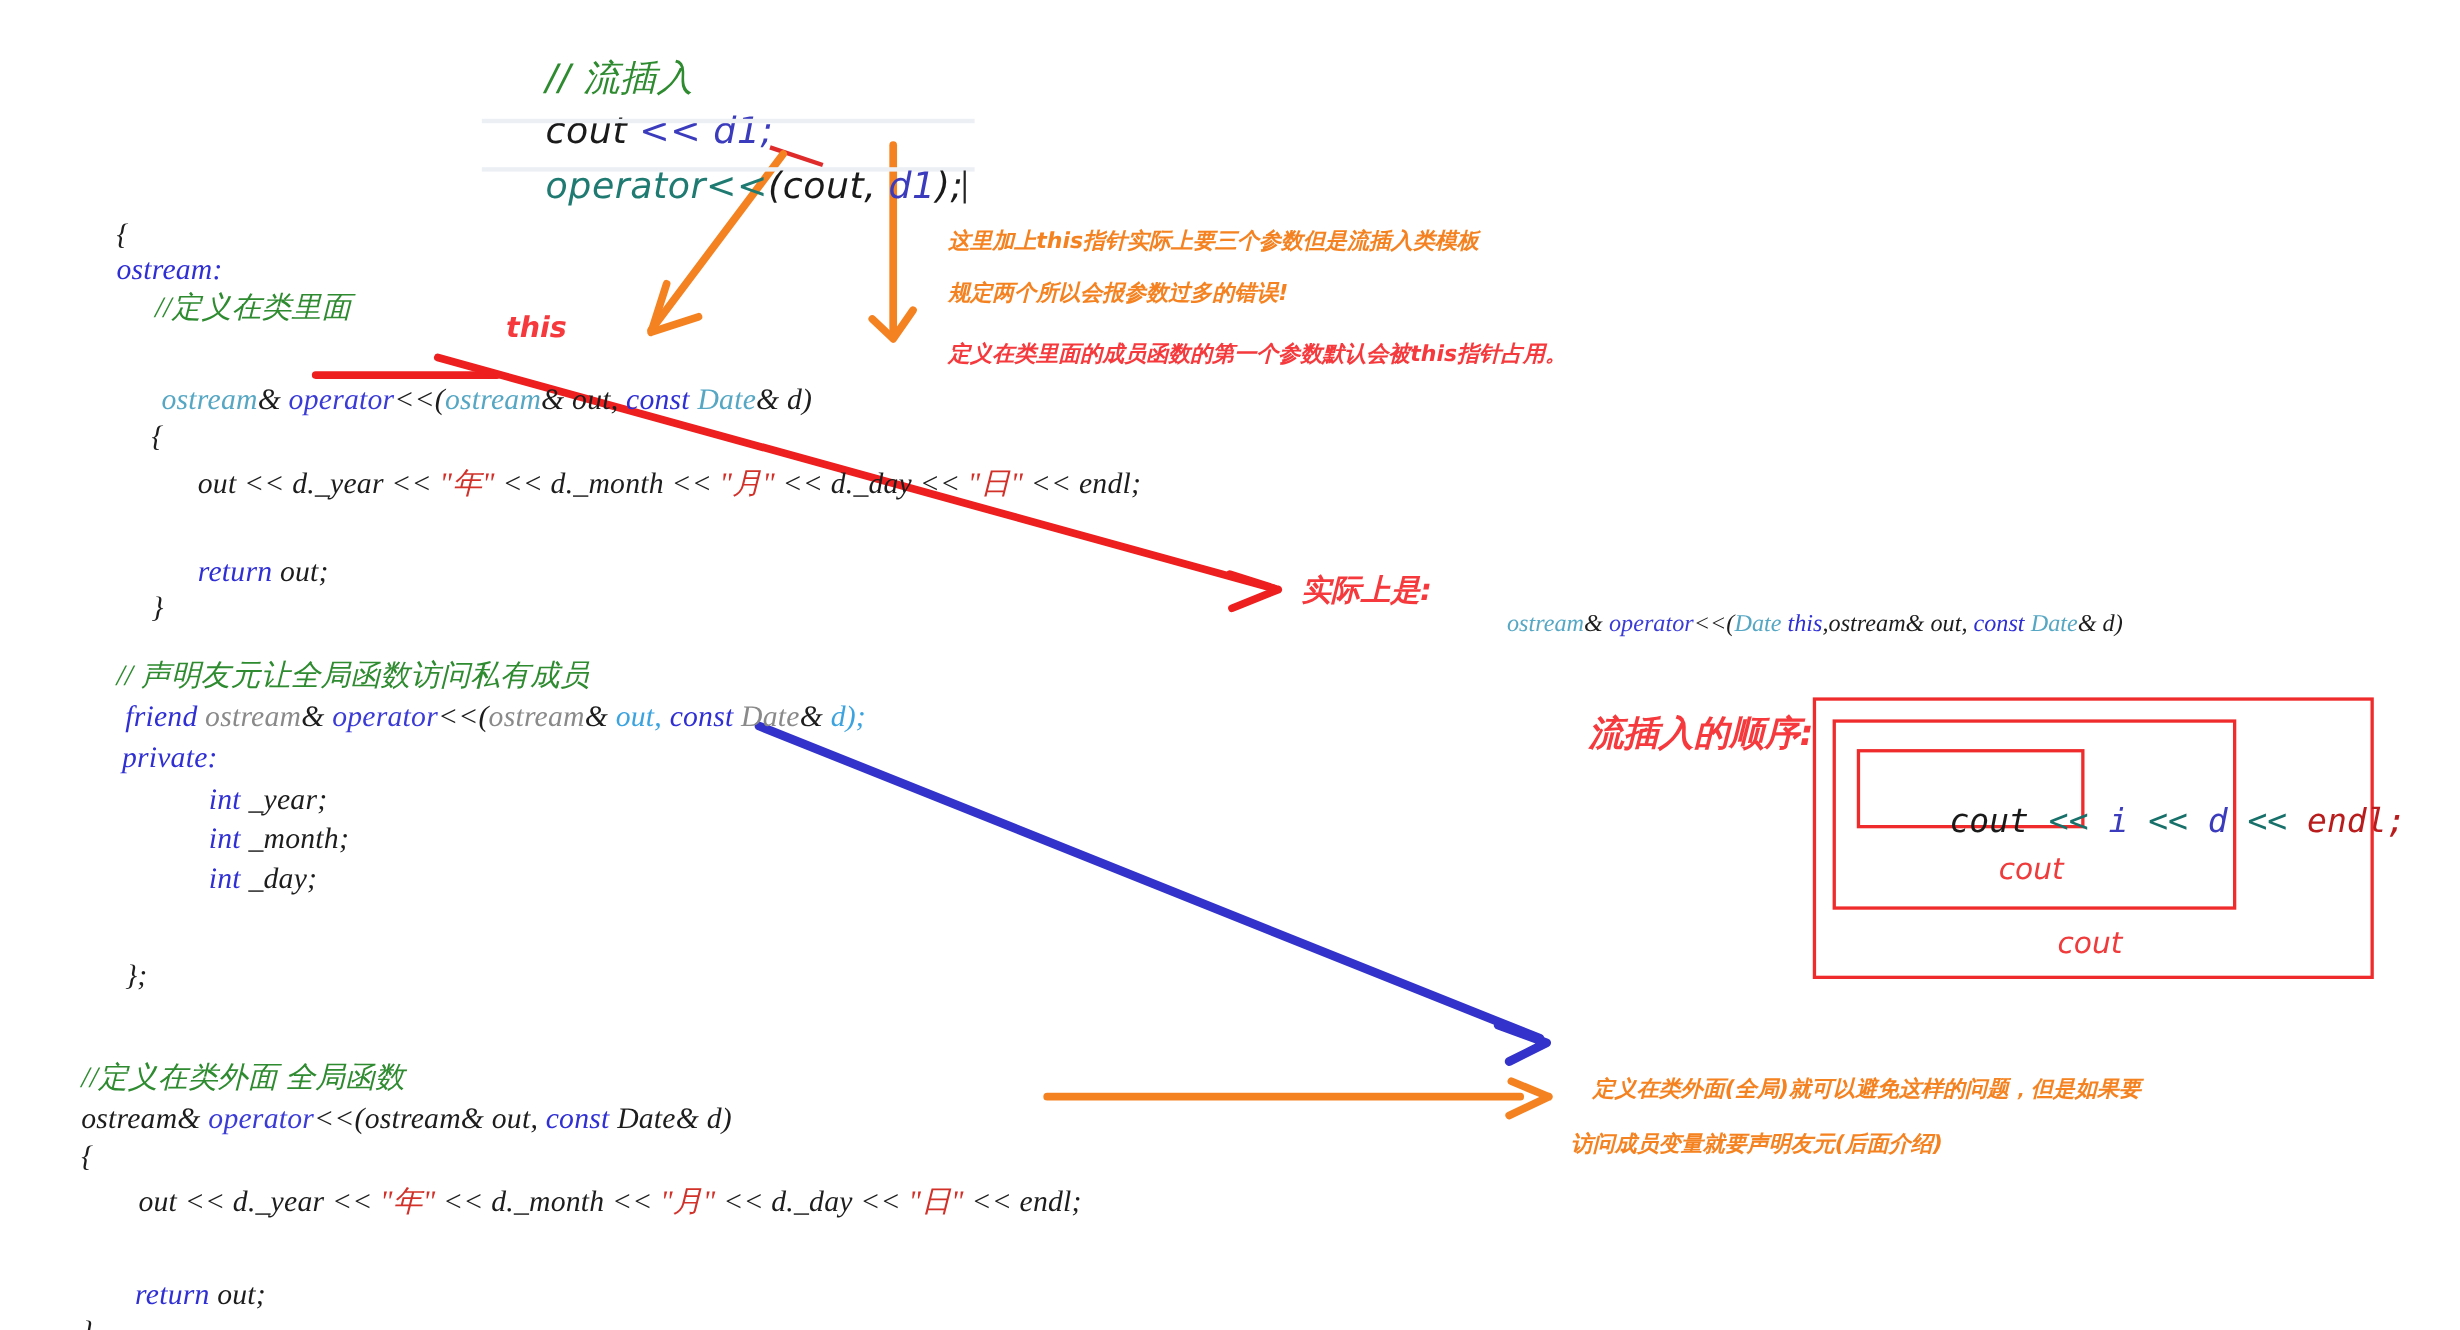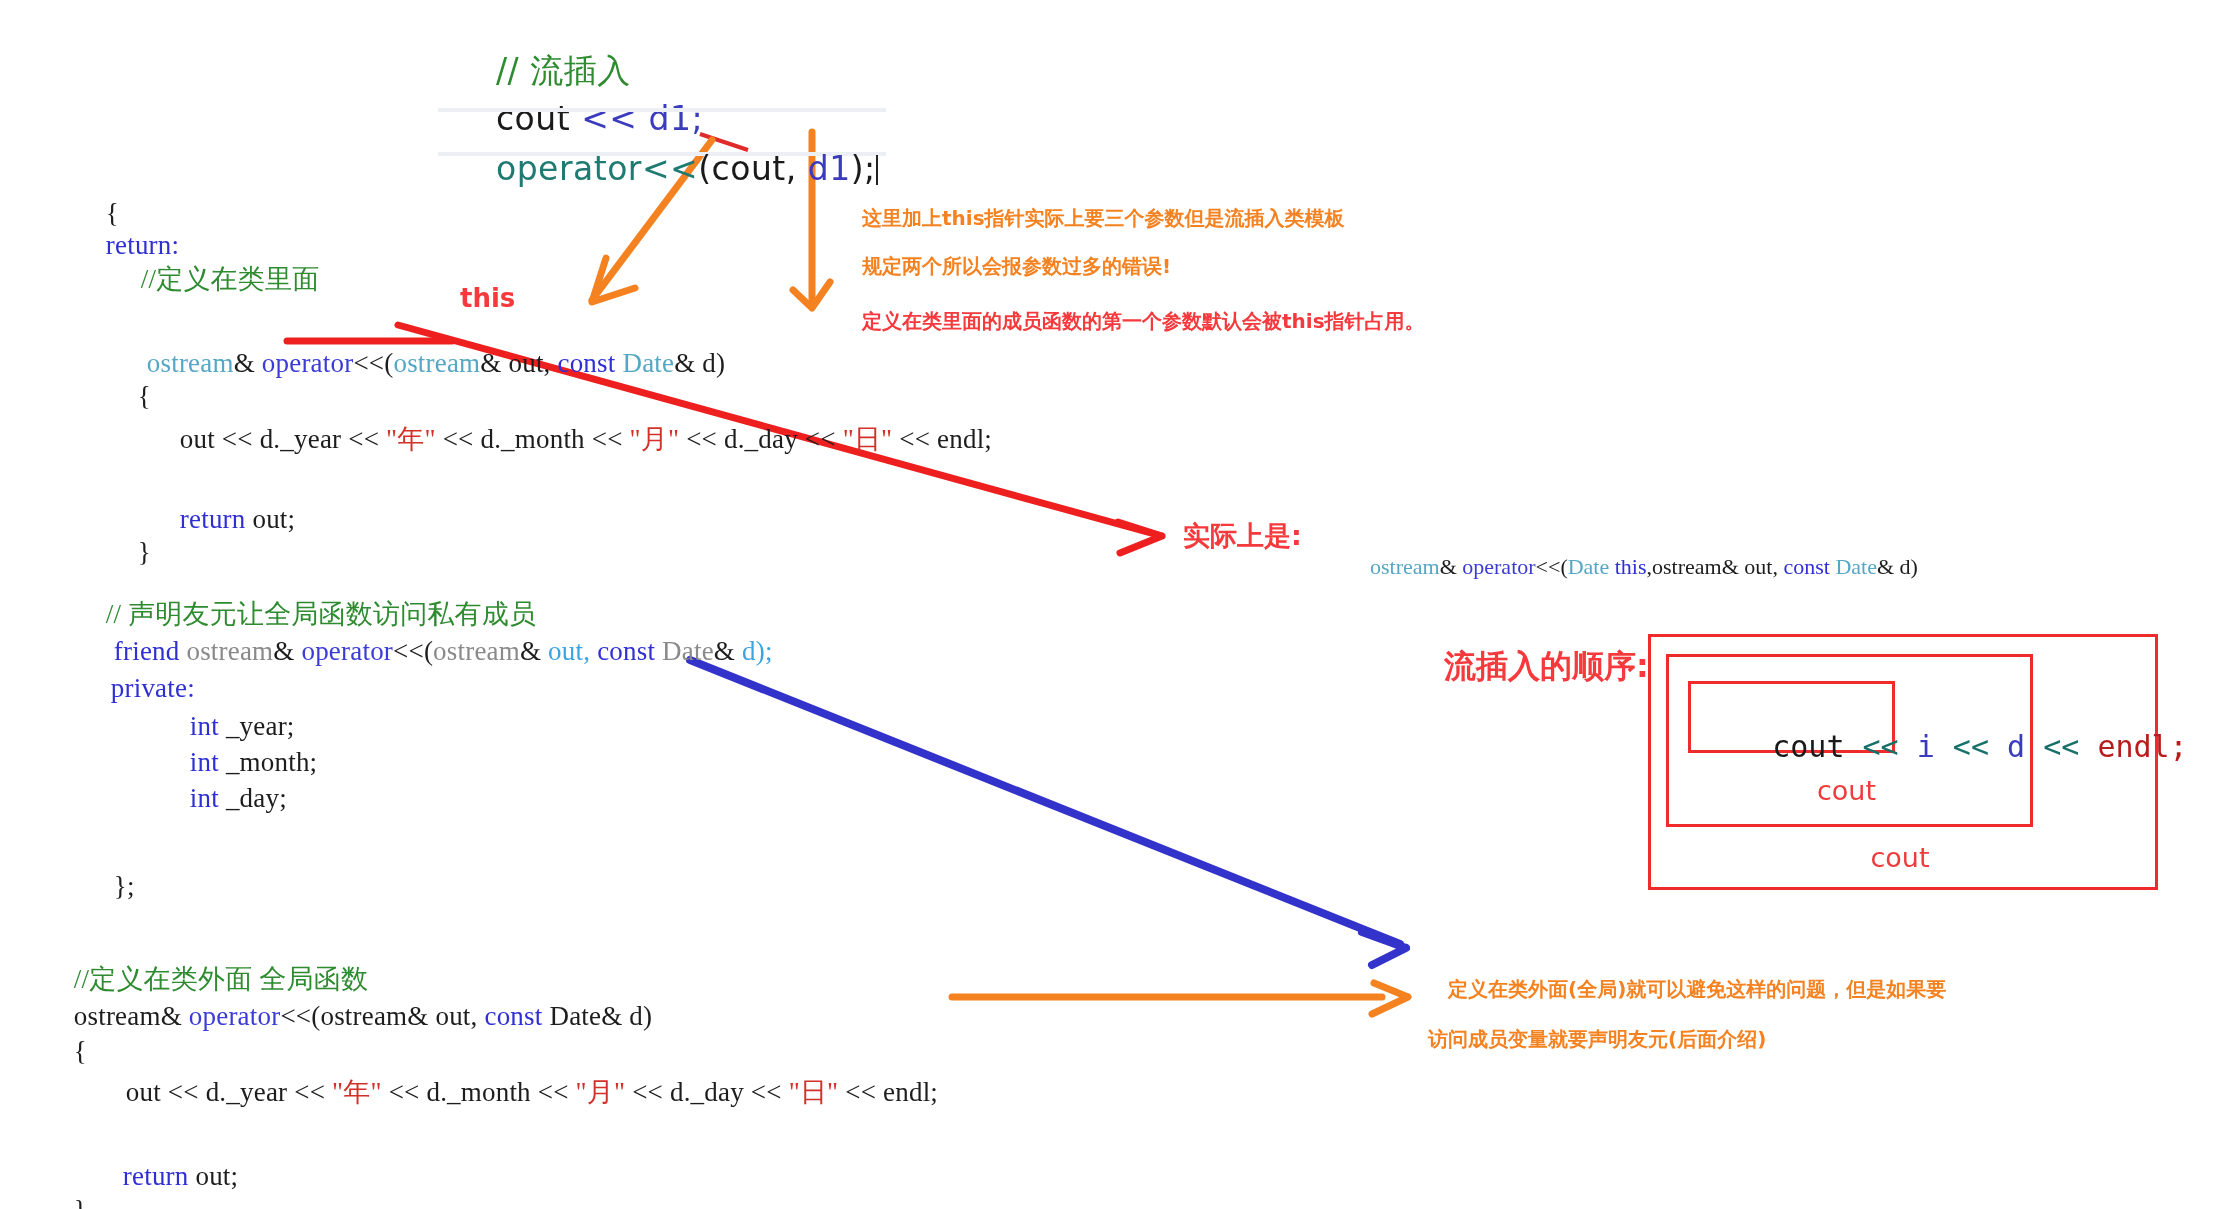--- a/index.html
+++ b/index.html
@@ -14,6 +14,7 @@
     background: #ffffff;
     overflow: hidden;
     font-family: "Liberation Serif", "DejaVu Serif", serif;
+    font-style: italic;
   }
   .abs { position: absolute; white-space: pre; }
 

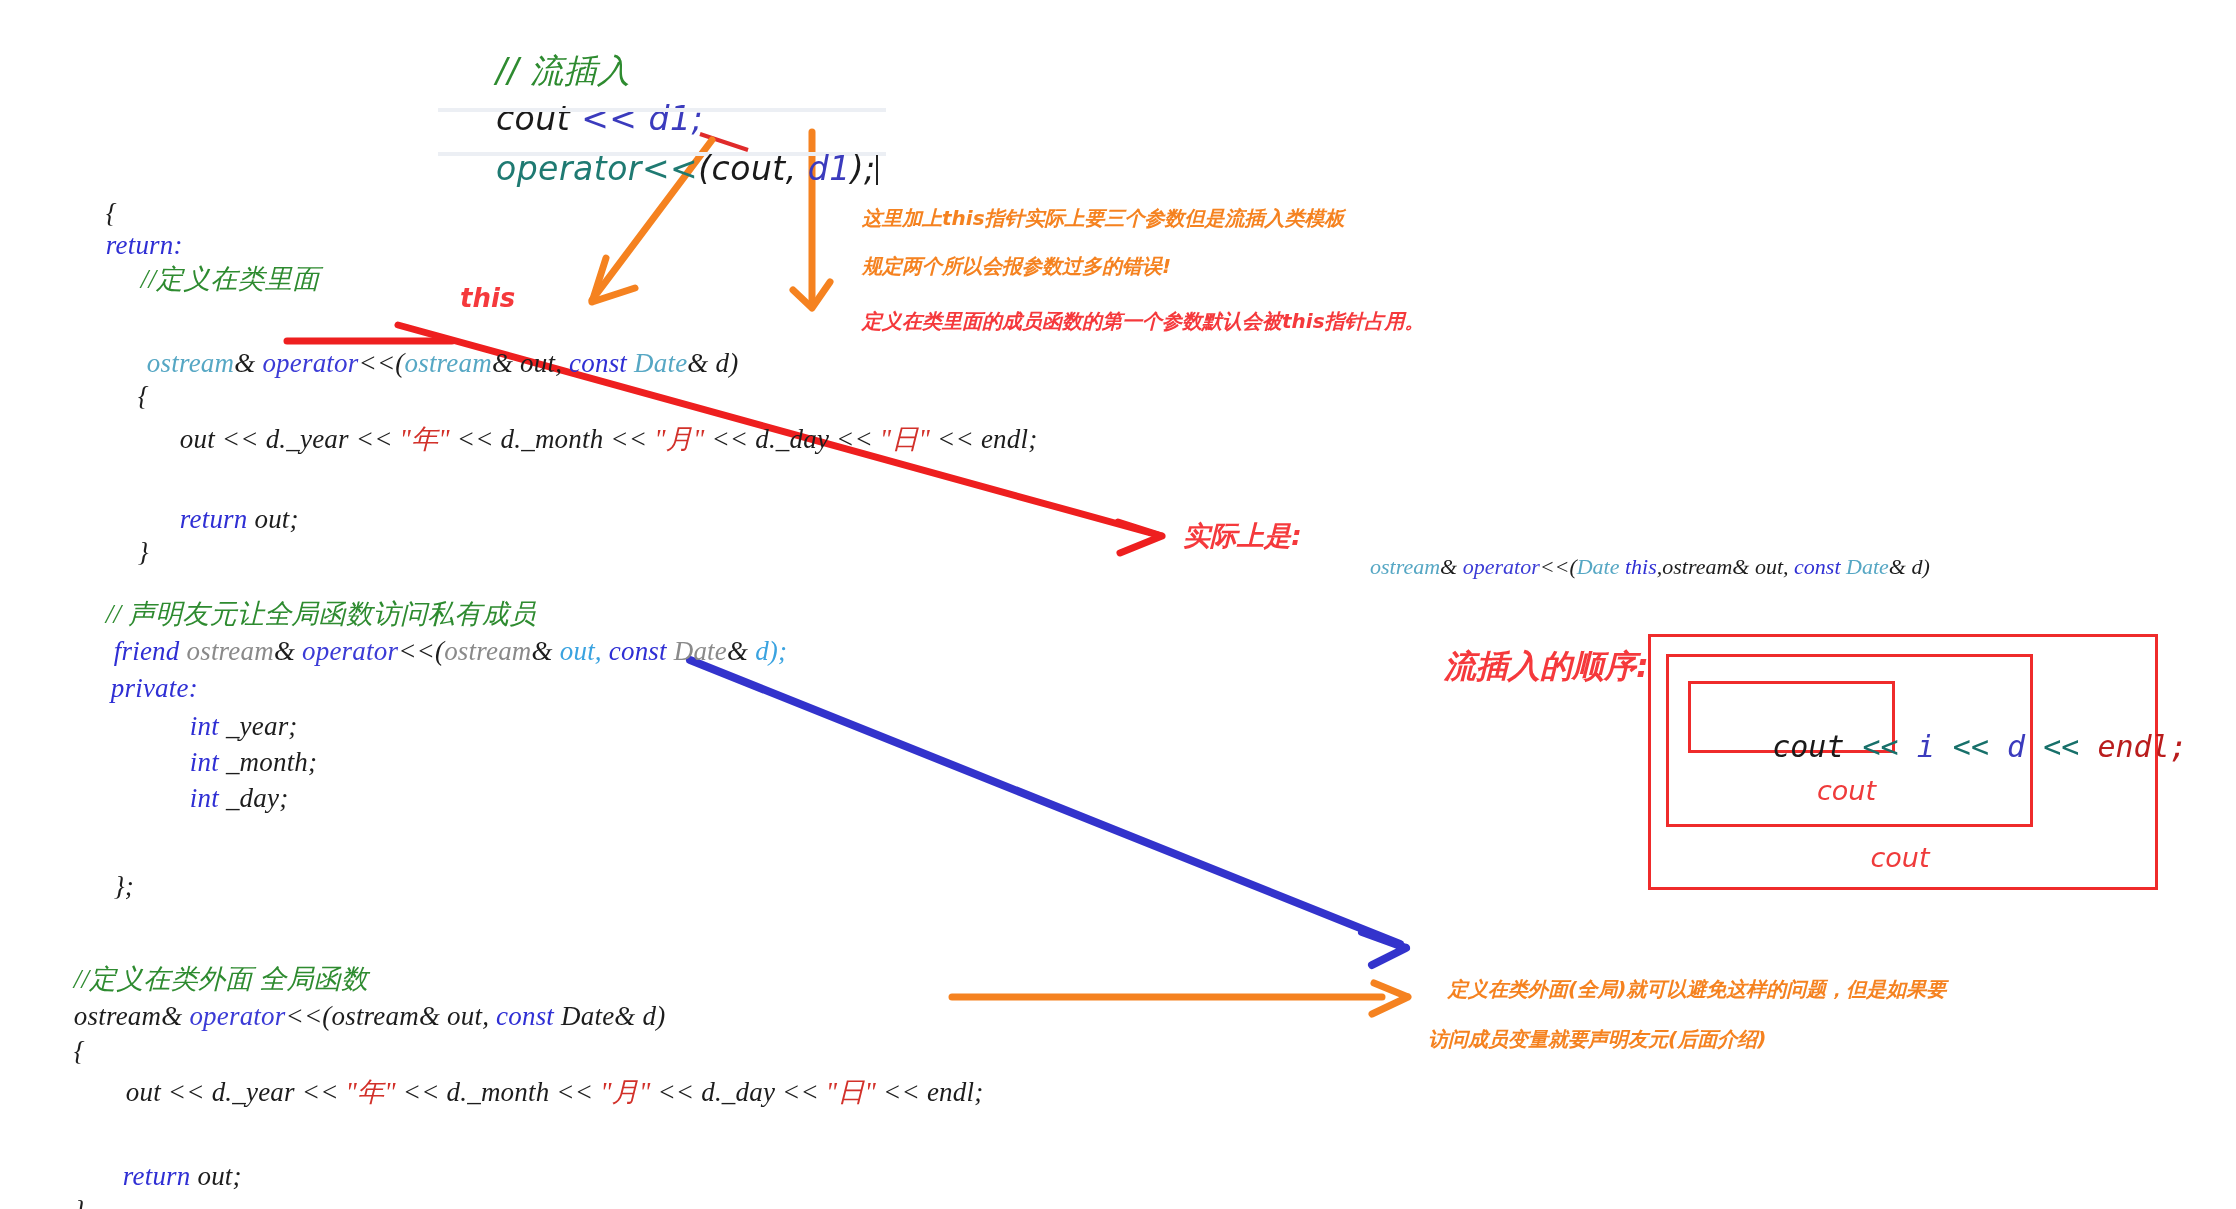--- a/index.html
+++ b/index.html
@@ -147,7 +147,7 @@
   </div>
 
   <div class="abs code" style="left:78px; top:199px;">
-    <span class="c-kw">return:</span>
+    <span class="c-kw">ostream:</span>
   </div>
 
   <div class="abs code" style="left:113px; top:230px;">

